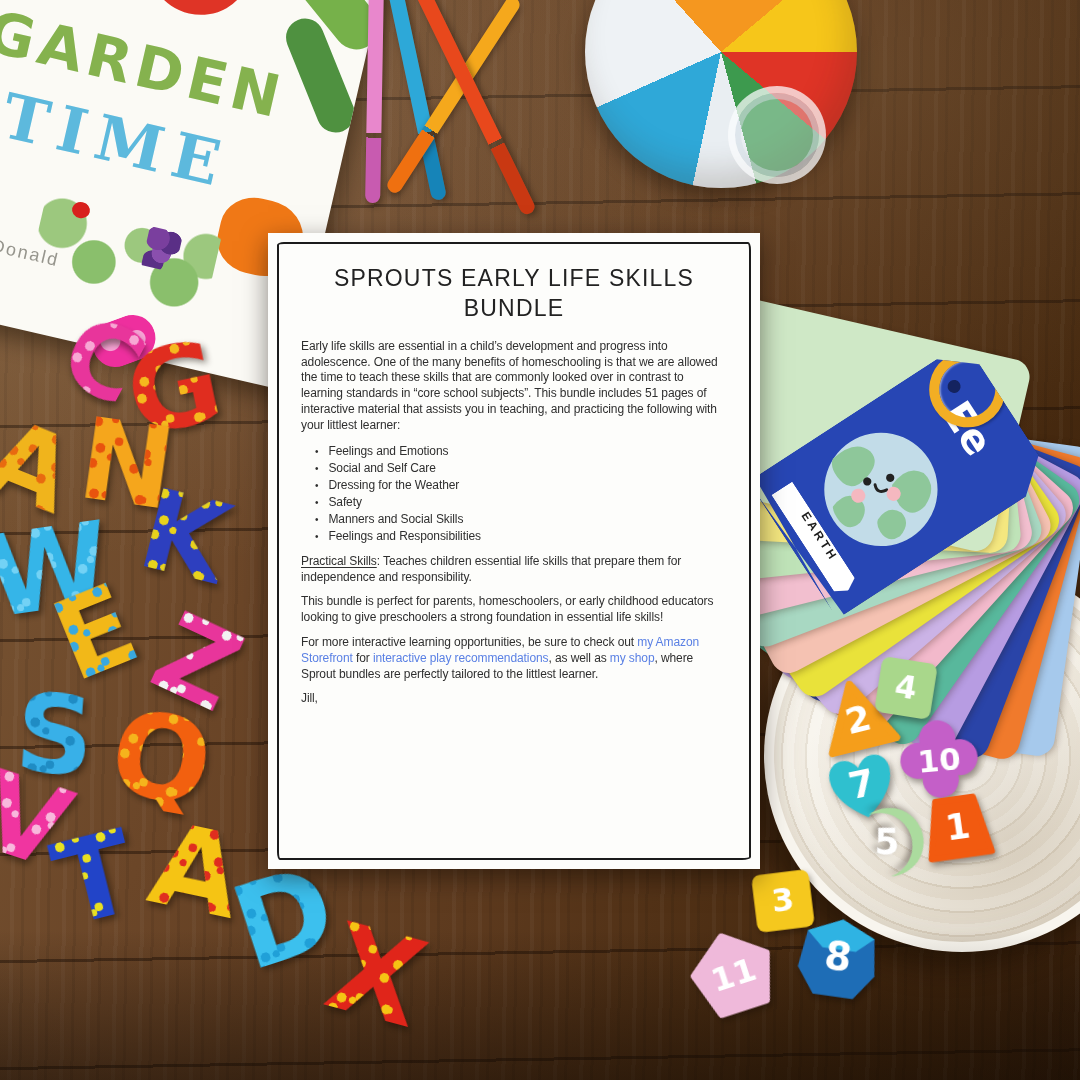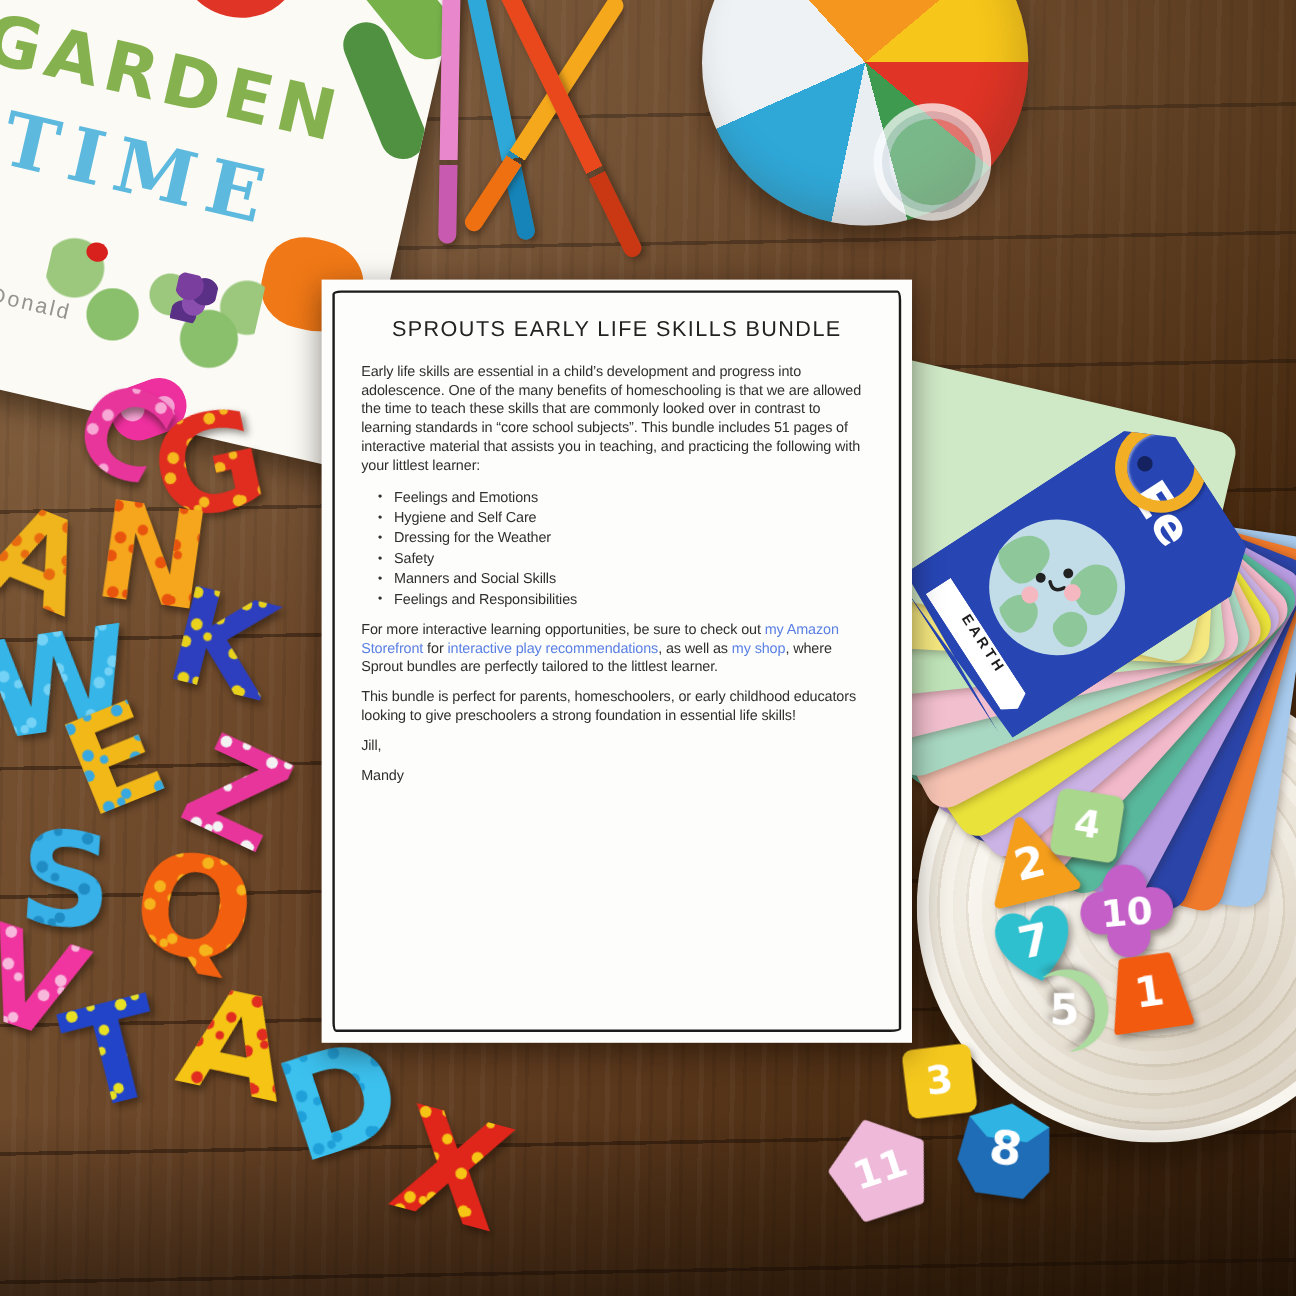--- a/index.html
+++ b/index.html
@@ -102,7 +102,7 @@
     border-radius:7px 3px 9px 3px / 3px 8px 3px 8px;pointer-events:none;}
   .doc-content{position:absolute;left:33px;right:33px;top:22px;bottom:30px;
     font-size:12px;letter-spacing:-.1px;line-height:1.32;color:#2f2f2f;overflow:hidden;}
-  .doc-title{text-align:center;font-size:18px;font-weight:400;letter-spacing:1.2px;color:#222;
+  .doc-title{text-align:center;font-size:23px;font-weight:400;letter-spacing:1.2px;color:#222;
     margin:8px 0 15px 0;font-family:"Liberation Sans",sans-serif;}
   .doc-content p{margin:9px 0;}
   ul.bullets{list-style:none;margin:9px 0;padding:0 0 0 14px;}

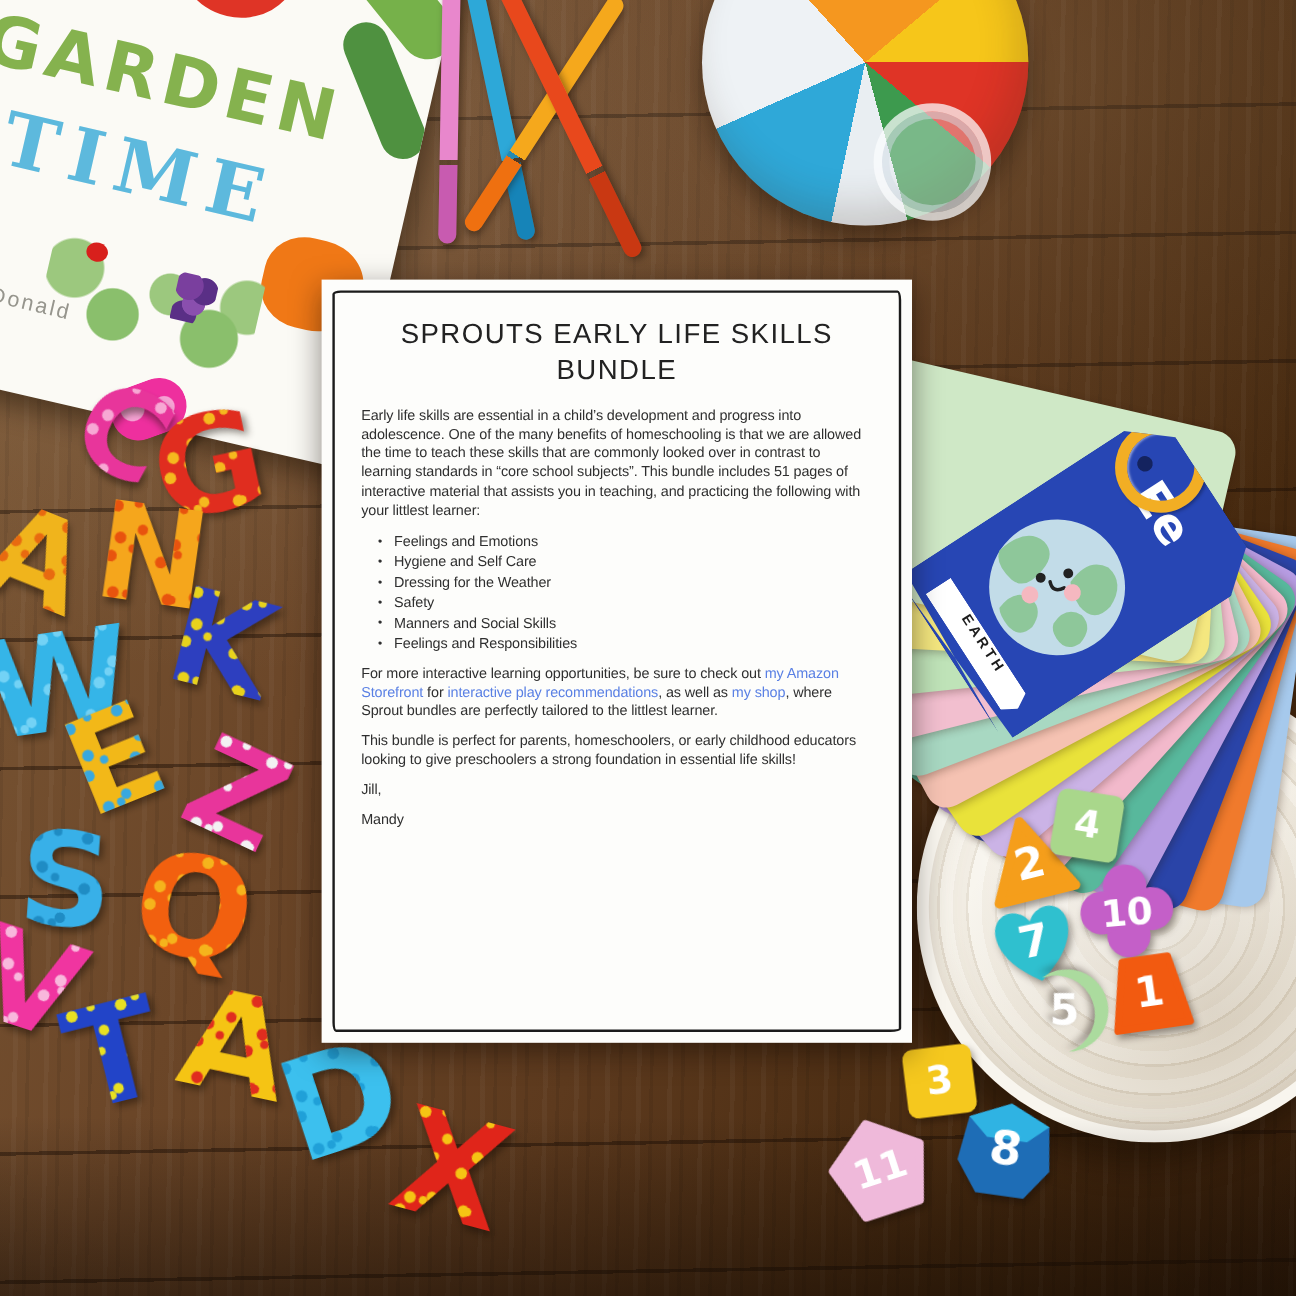--- a/index.html
+++ b/index.html
@@ -282,7 +282,7 @@
           </li>
           <li>
             <span class="b">•</span>
-            <span>Hygiene and Self Care</span>
+            <span>Social and Self Care</span>
           </li>
           <li>
             <span class="b">•</span>

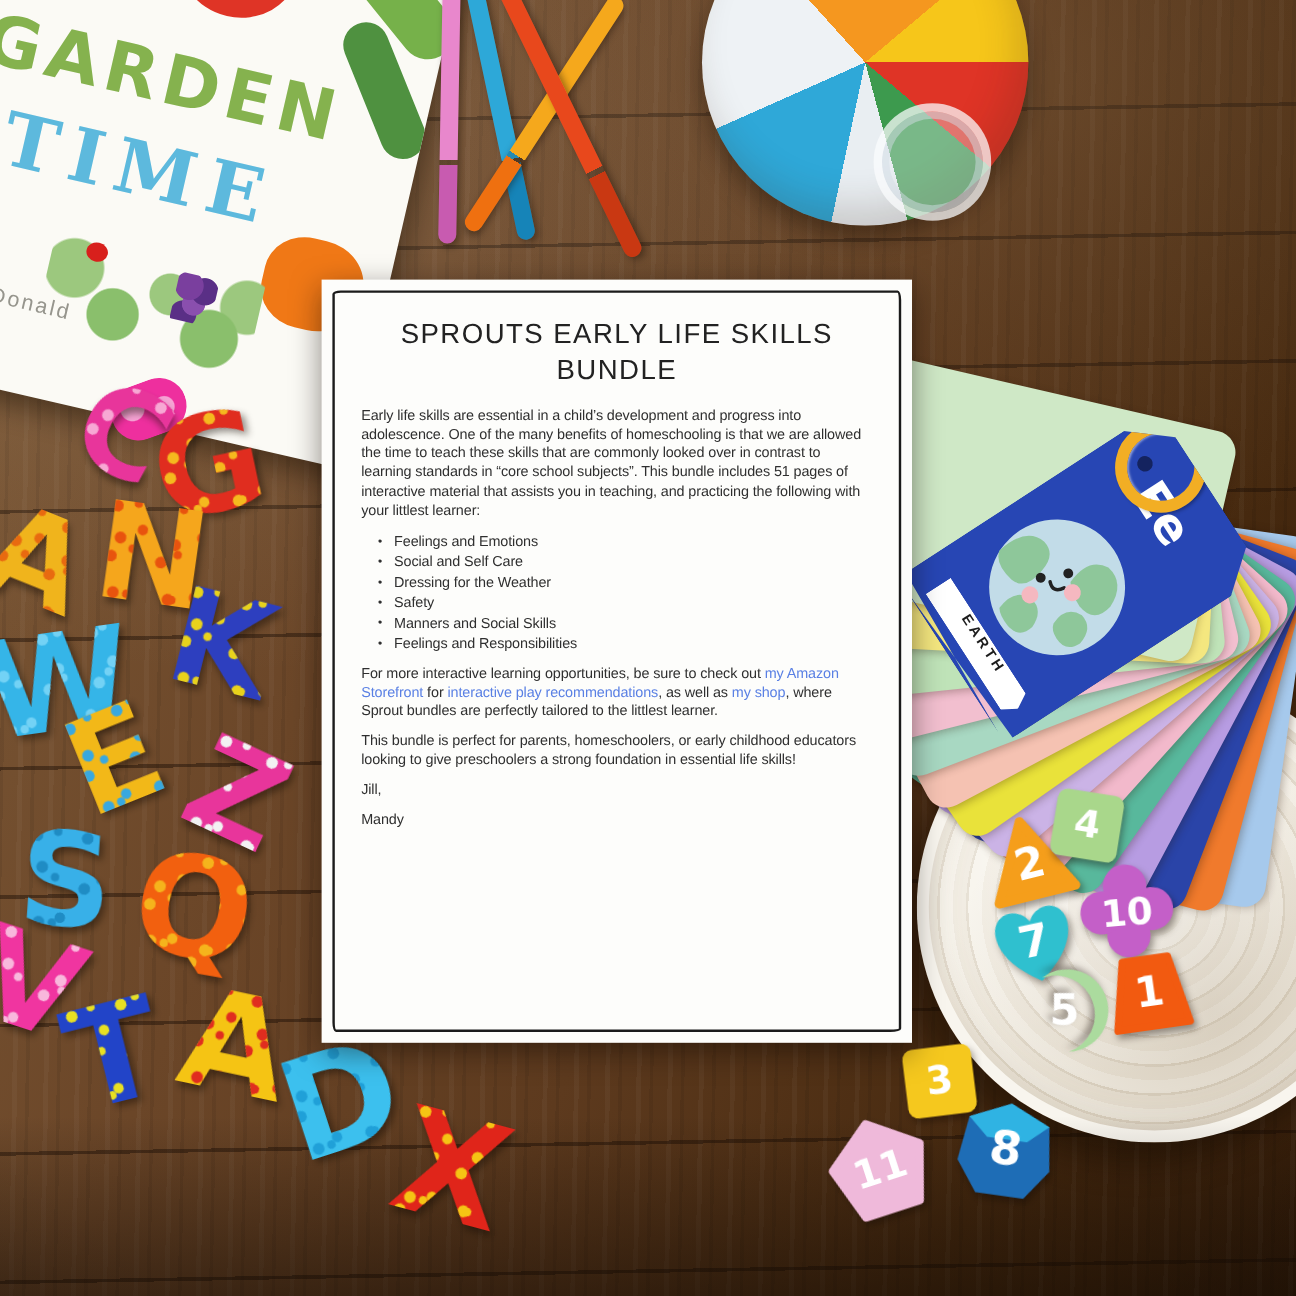--- a/index.html
+++ b/index.html
@@ -301,6 +301,7 @@
             <span>Feelings and Responsibilities</span>
           </li>
         </ul>
+      <p><span class="hd">Practical Skills</span><span>: </span><span>Teaches children essential life skills that prepare them for independence and responsibility.</span></p>
       <p><span>For more interactive learning opportunities, be sure to check out </span><span class="lnk">my Amazon Storefront</span><span> for </span><span class="lnk">interactive play recommendations</span><span>, as well as </span><span class="lnk">my shop</span><span>, where Sprout bundles are perfectly tailored to the littlest learner.</span></p>
       <p>This bundle is perfect for parents, homeschoolers, or early childhood educators looking to give preschoolers a strong foundation in essential life skills!</p>
       <p>Jill,</p>

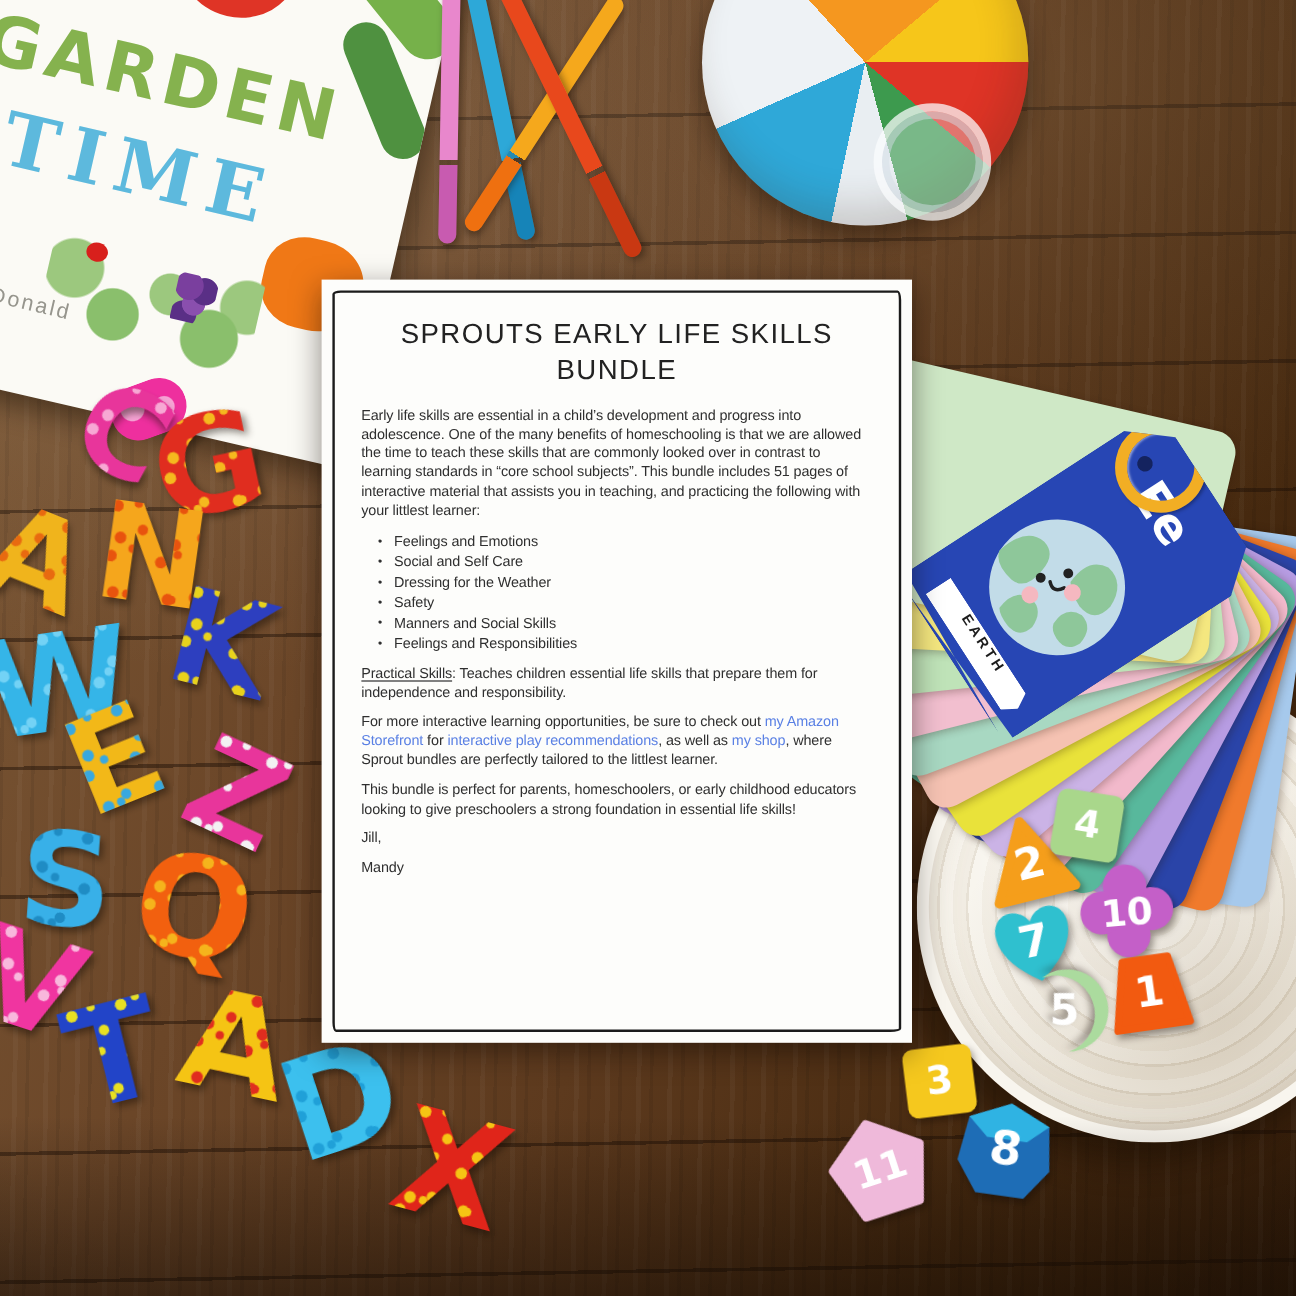--- a/index.html
+++ b/index.html
@@ -302,8 +302,8 @@
           </li>
         </ul>
       <p><span class="hd">Practical Skills</span><span>: </span><span>Teaches children essential life skills that prepare them for independence and responsibility.</span></p>
+      <p>This bundle is perfect for parents, homeschoolers, or early childhood educators looking to give preschoolers a strong foundation in essential life skills!</p>
       <p><span>For more interactive learning opportunities, be sure to check out </span><span class="lnk">my Amazon Storefront</span><span> for </span><span class="lnk">interactive play recommendations</span><span>, as well as </span><span class="lnk">my shop</span><span>, where Sprout bundles are perfectly tailored to the littlest learner.</span></p>
-      <p>This bundle is perfect for parents, homeschoolers, or early childhood educators looking to give preschoolers a strong foundation in essential life skills!</p>
       <p>Jill,</p>
       <p>Mandy</p>
     </div>

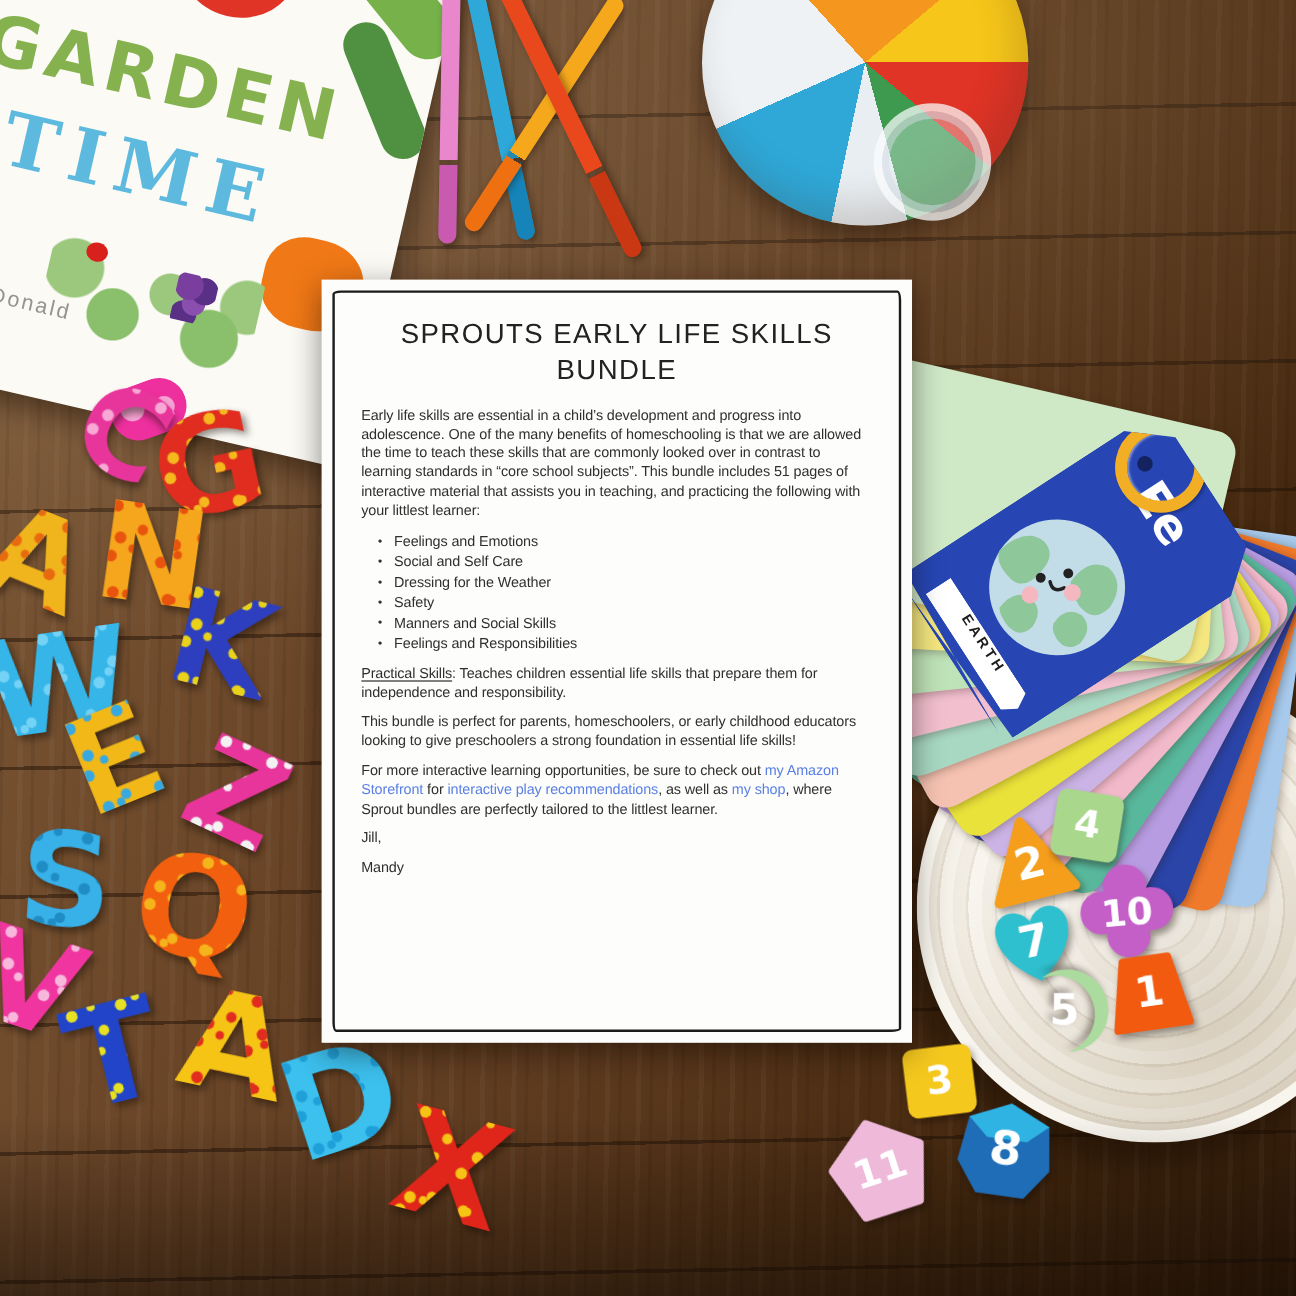--- a/index.html
+++ b/index.html
@@ -305,7 +305,6 @@
       <p>This bundle is perfect for parents, homeschoolers, or early childhood educators looking to give preschoolers a strong foundation in essential life skills!</p>
       <p><span>For more interactive learning opportunities, be sure to check out </span><span class="lnk">my Amazon Storefront</span><span> for </span><span class="lnk">interactive play recommendations</span><span>, as well as </span><span class="lnk">my shop</span><span>, where Sprout bundles are perfectly tailored to the littlest learner.</span></p>
       <p>Jill,</p>
-      <p>Mandy</p>
     </div>
   </div>
 <div id="wood-bottom"></div>

